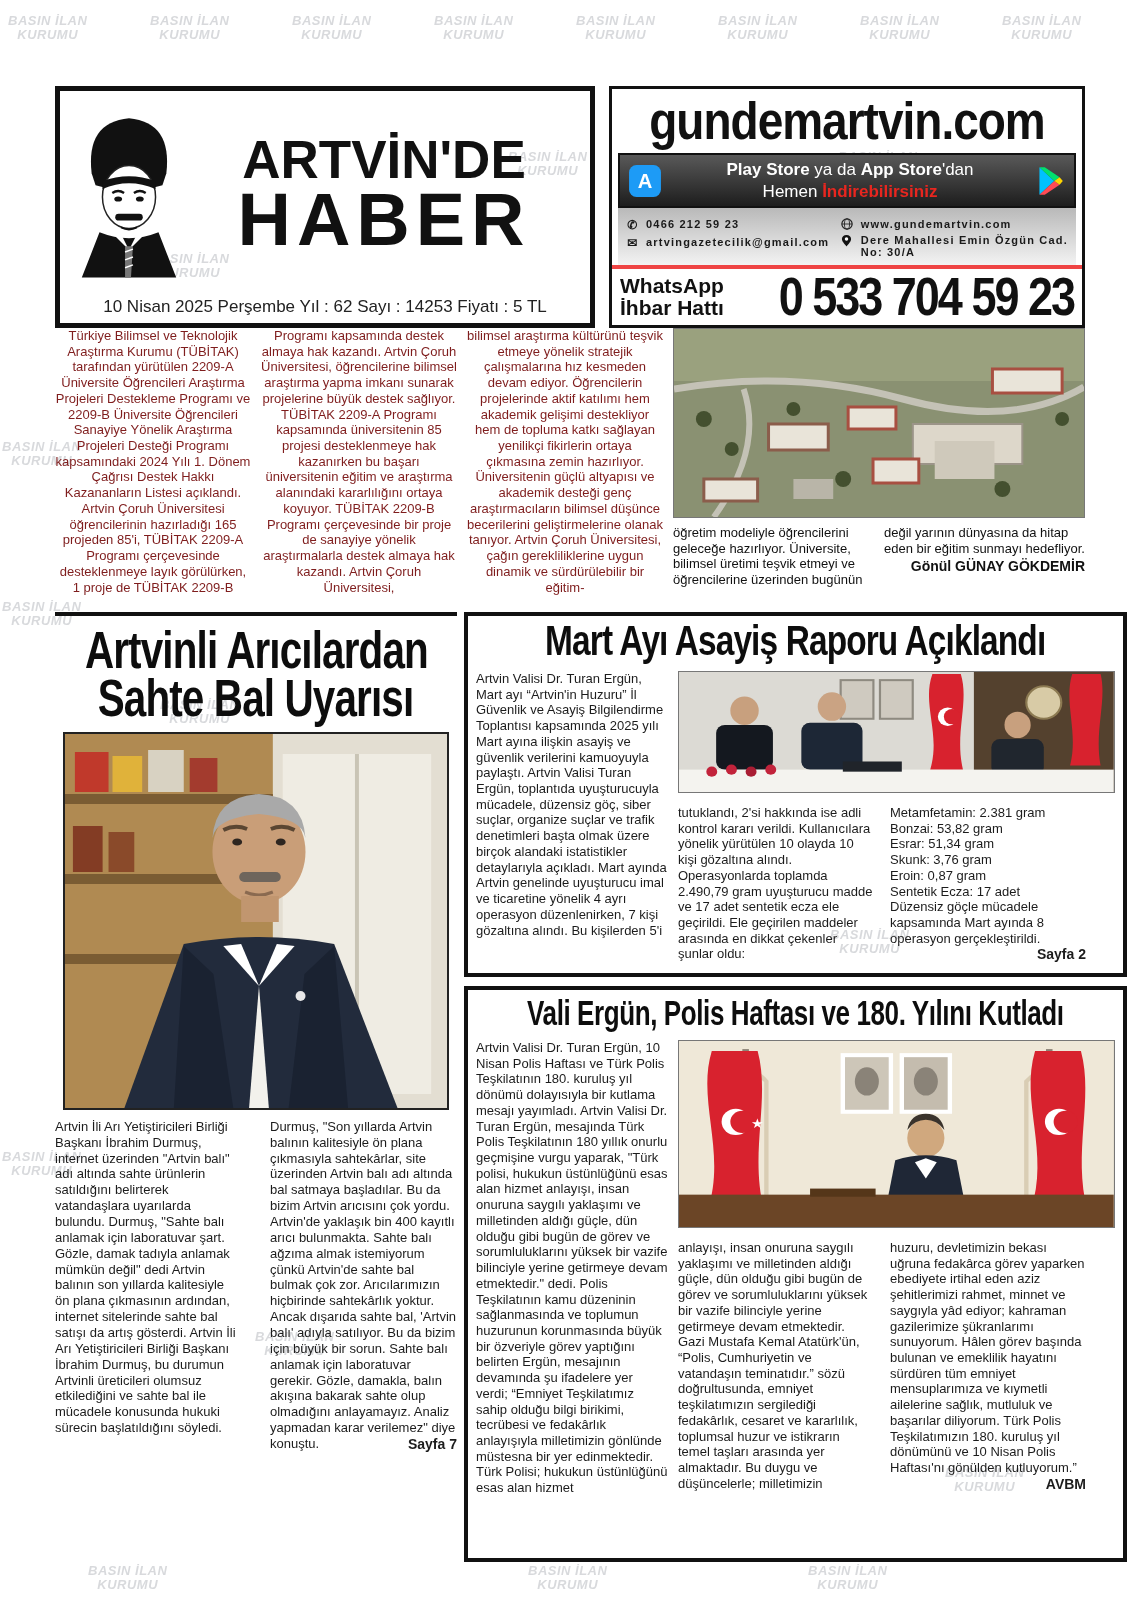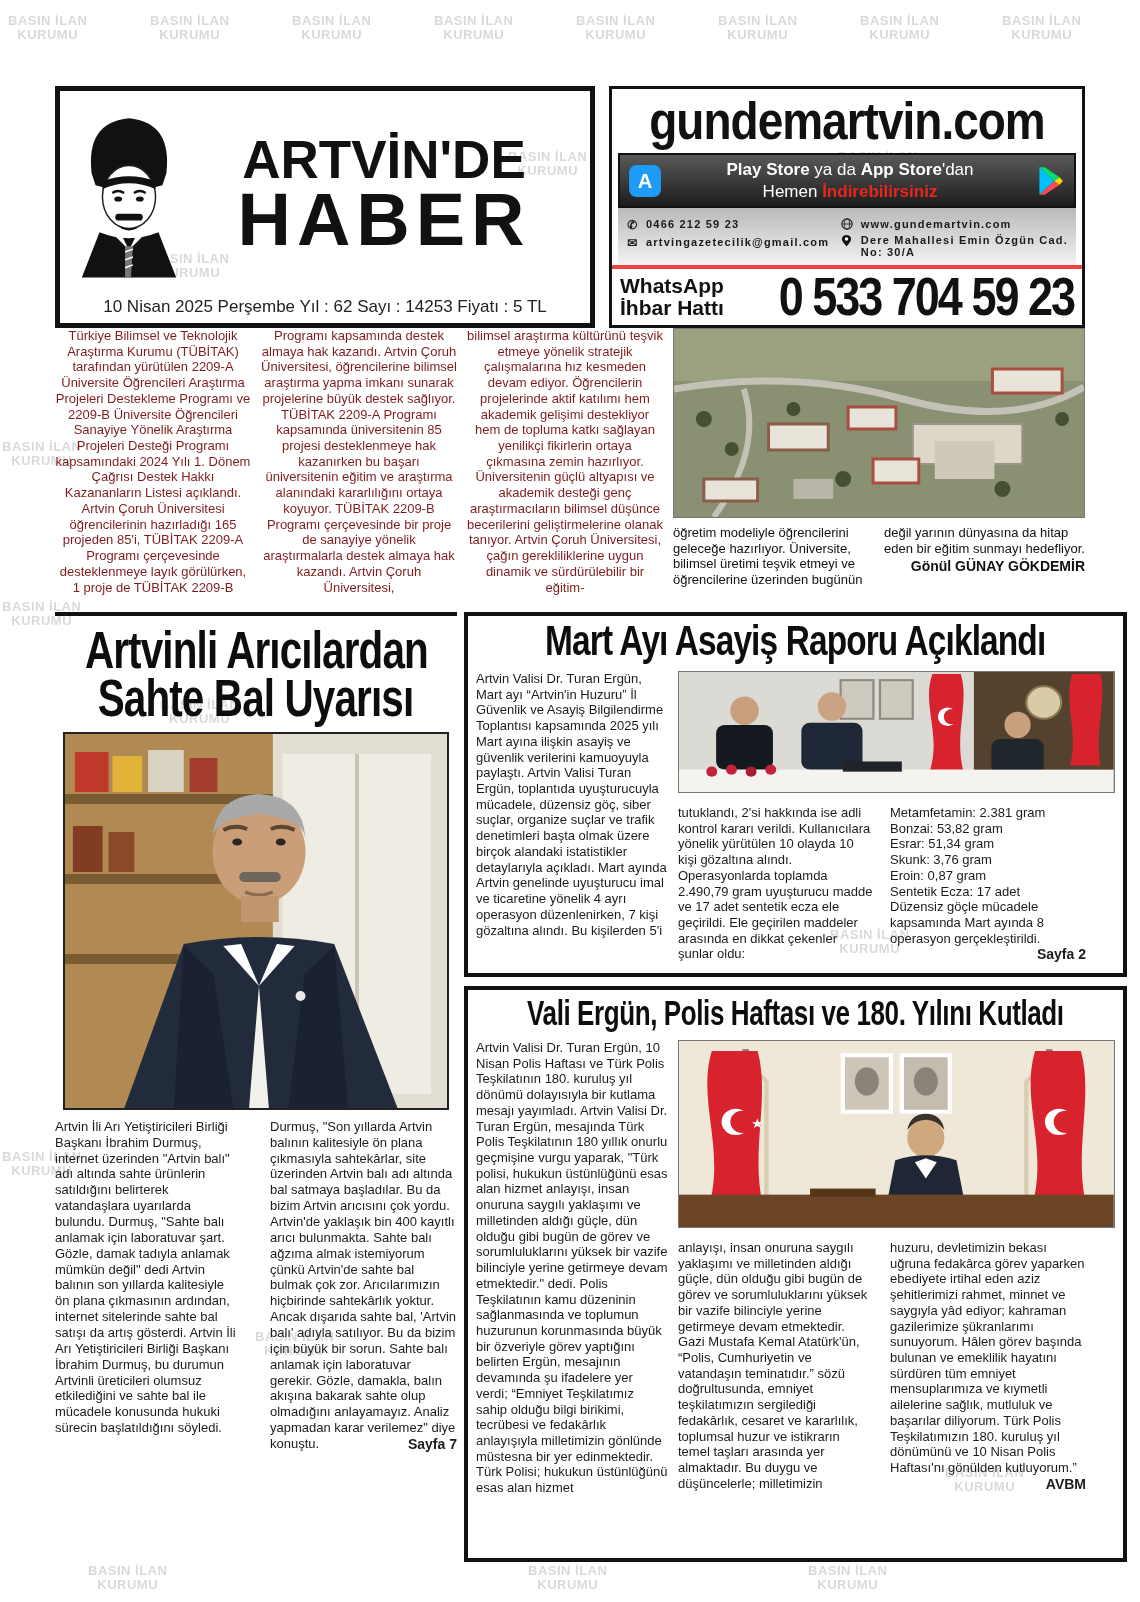--- a/index.html
+++ b/index.html
@@ -10,7 +10,7 @@
   
   .wm{position:absolute;z-index:1;color:#a9adb3;opacity:.45;font-size:13px;line-height:1.05;
       text-align:center;pointer-events:none;font-weight:bold;letter-spacing:.5px;}
-  .wm b{display:block;font-weight:bold;}
+  .wm b{display:block;font-weight:bold;font-style:italic;}
 
   
   .mast-row{display:flex;gap:14px;height:242px;}

